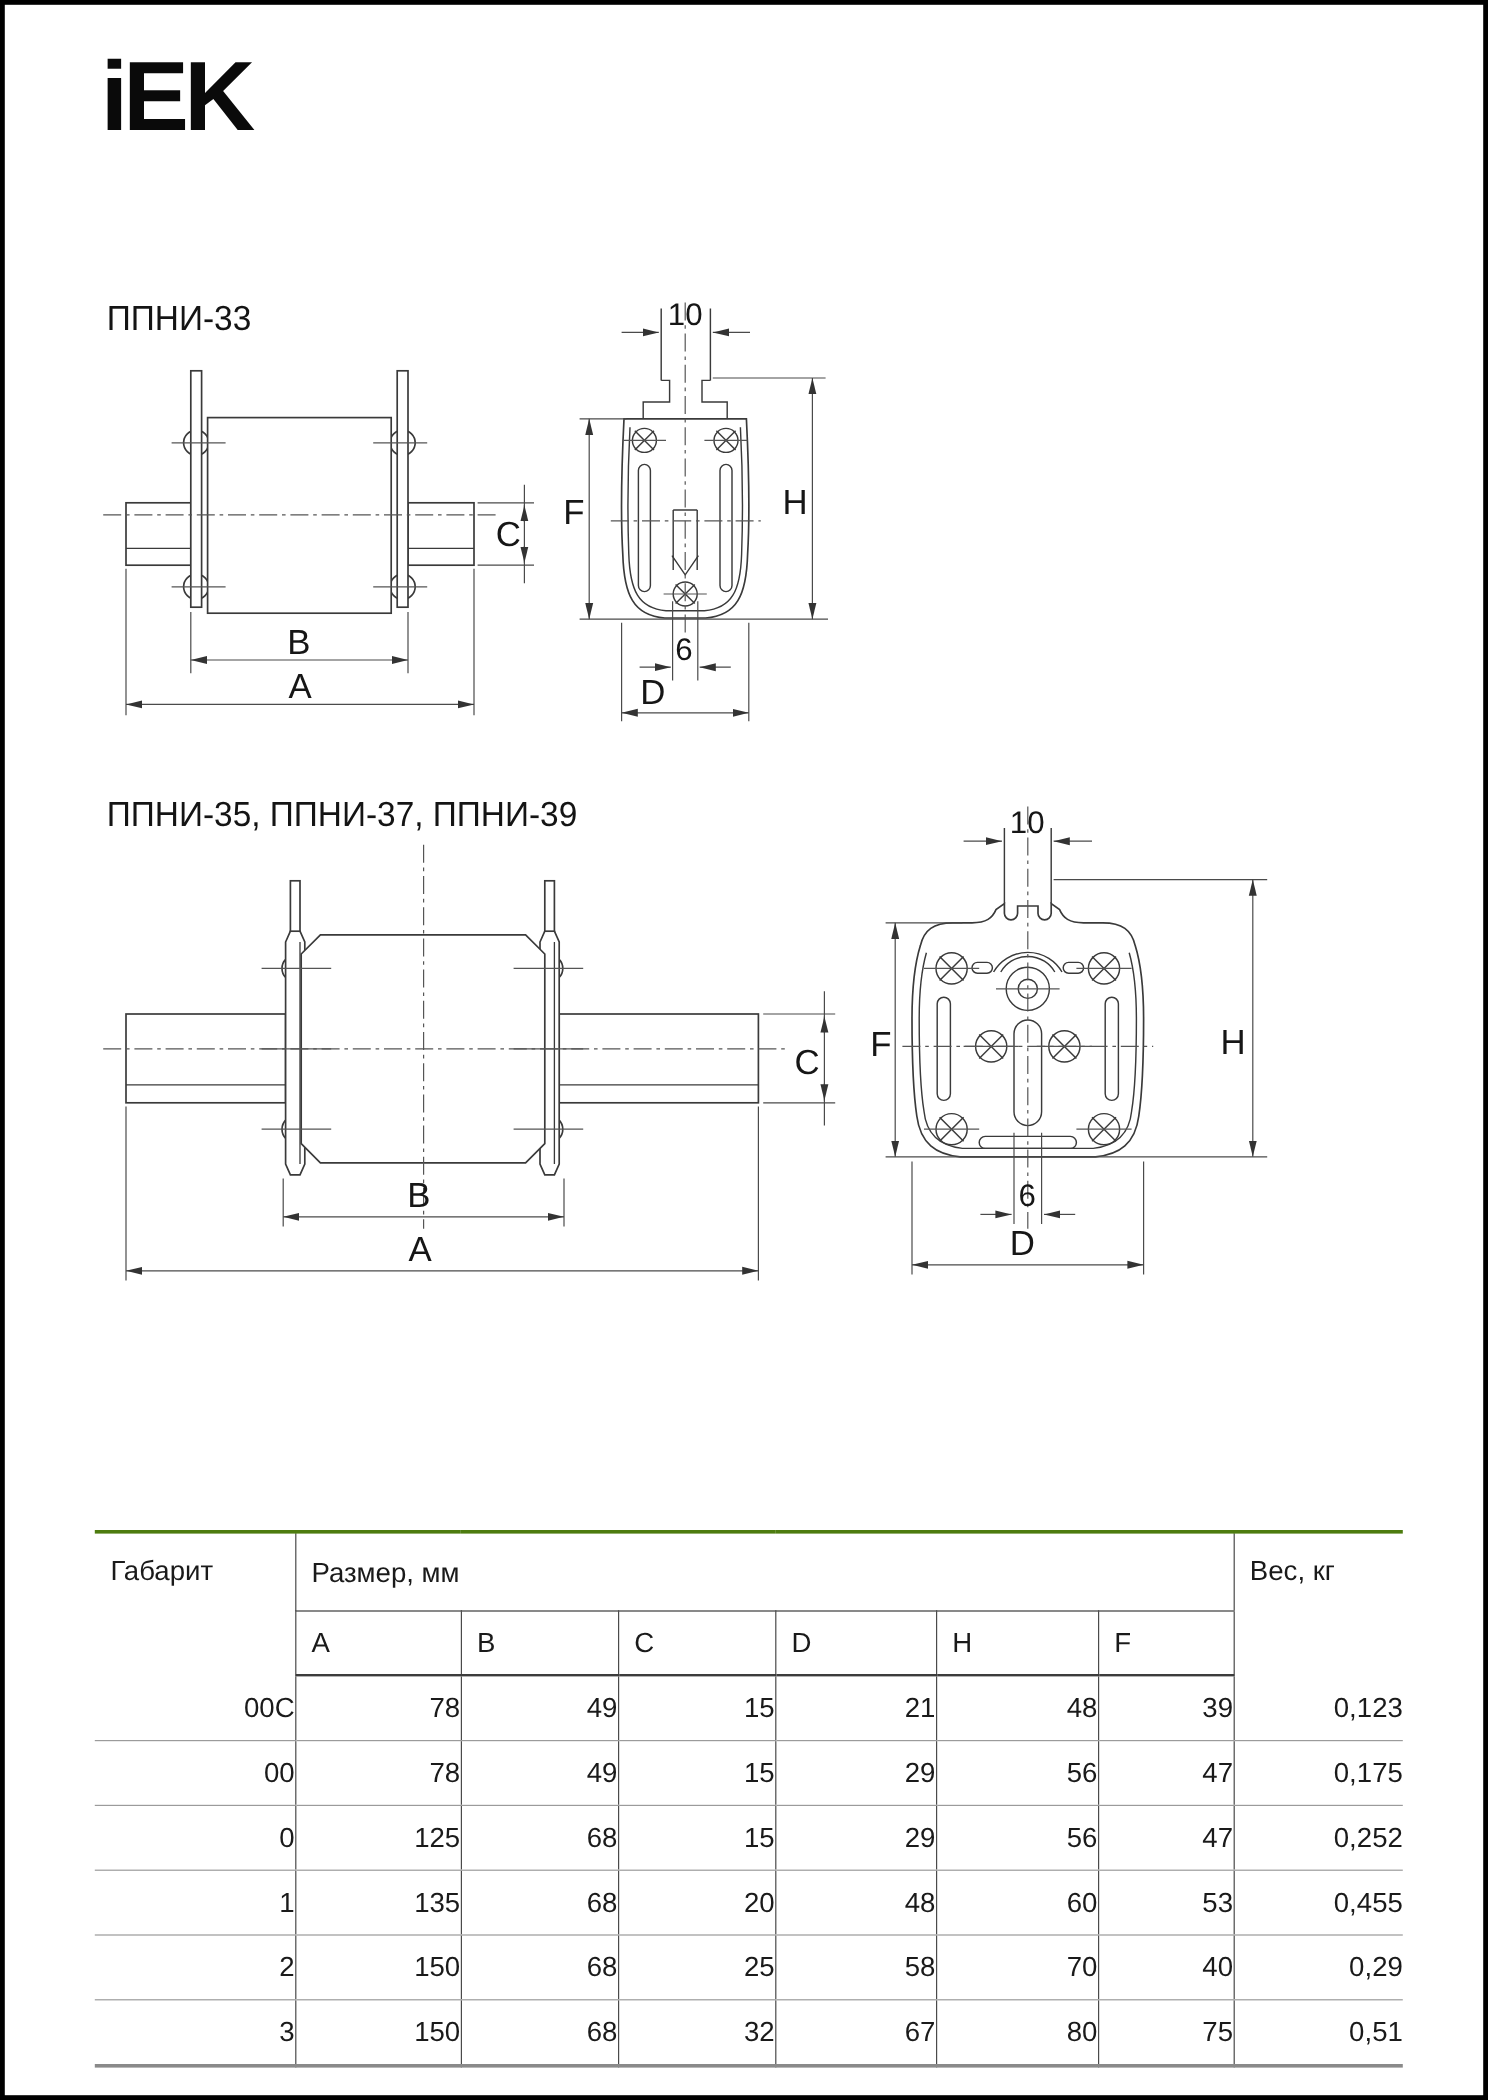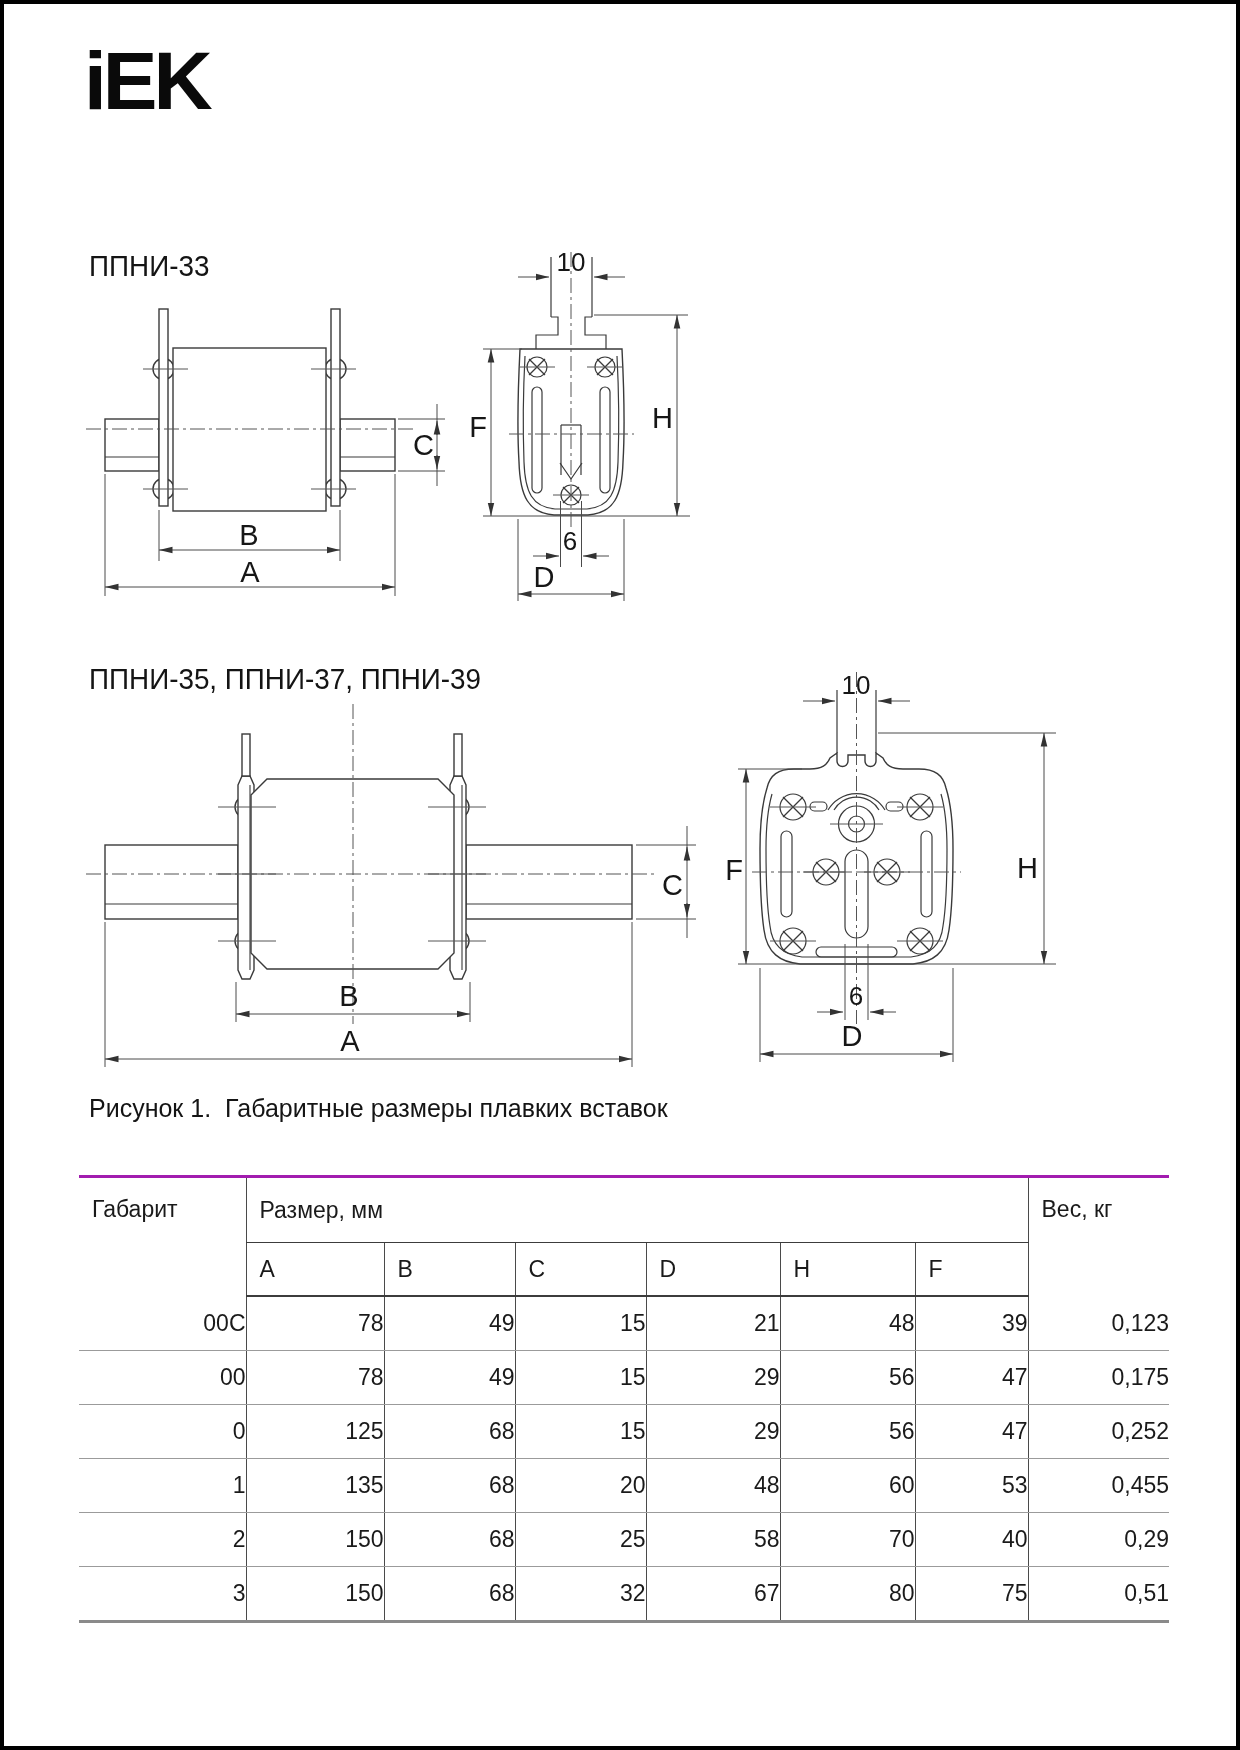--- a/index.html
+++ b/index.html
@@ -269,9 +269,6 @@
     <text class="dimtxt" x="848" y="1042" text-anchor="middle">D</text>
   </svg>
 
-  <div class="caption">
-    <span>Рисунок 1.</span><span>Габаритные размеры плавких вставок</span>
-  </div>
 
   <table class="dims">
     <colgroup>

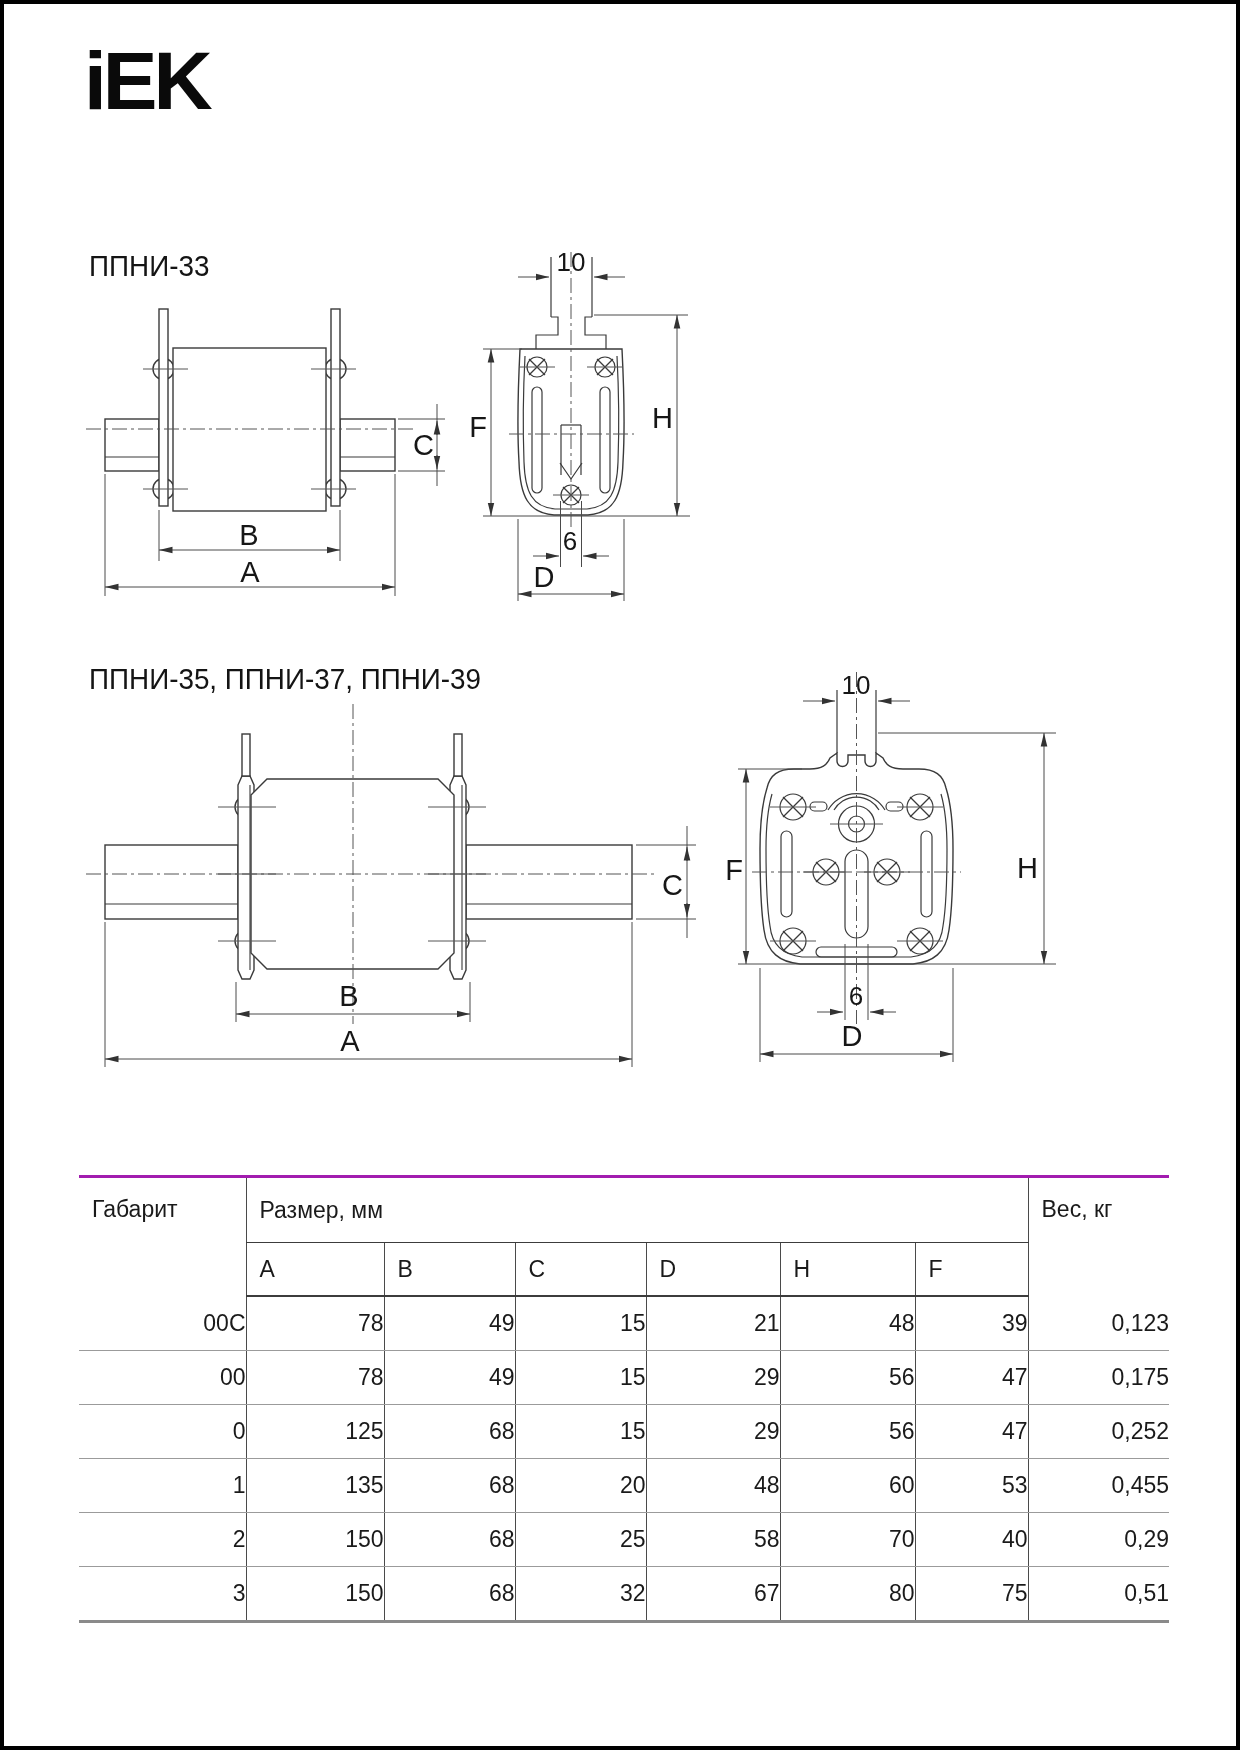--- a/index.html
+++ b/index.html
@@ -18,9 +18,9 @@
   .dimtxt{font-size:29px;}
   .numtxt{font-size:26px;}
 
-  table.dims{position:absolute;left:75px;top:1171px;width:1090px;border-collapse:collapse;
+  table.dims{position:absolute;left:75px;top:1271px;width:1090px;border-collapse:collapse;
         table-layout:fixed;font-size:23px;color:#1a1a1a;
-        border-top:3px solid #a21caf;border-bottom:3px solid #8a8a8a;}
+        border-top:3px solid #4d7c0f;border-bottom:3px solid #8a8a8a;}
   table.dims td{padding:0 0 0 13px;vertical-align:middle;font-weight:normal;text-align:left;}
   td.vline{border-left:1px solid #4a4a4a;}
   tr.h1 td{height:64px;vertical-align:middle;}

